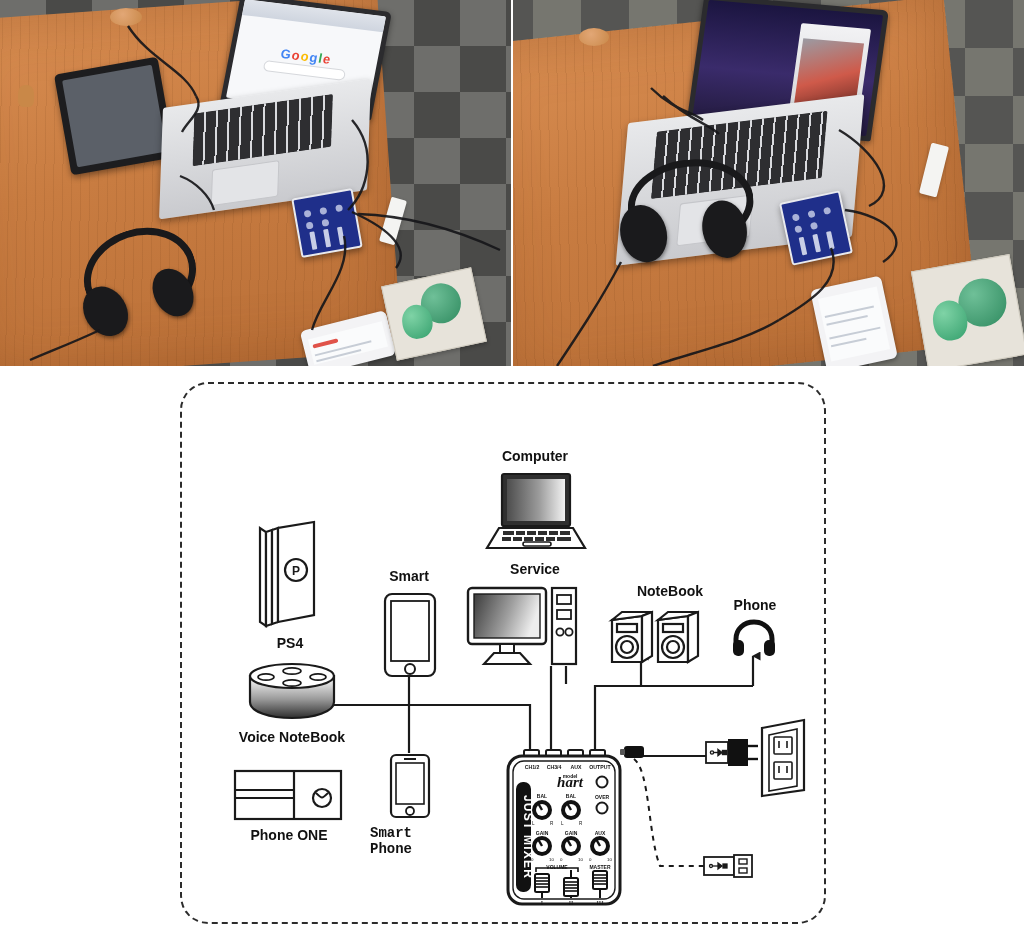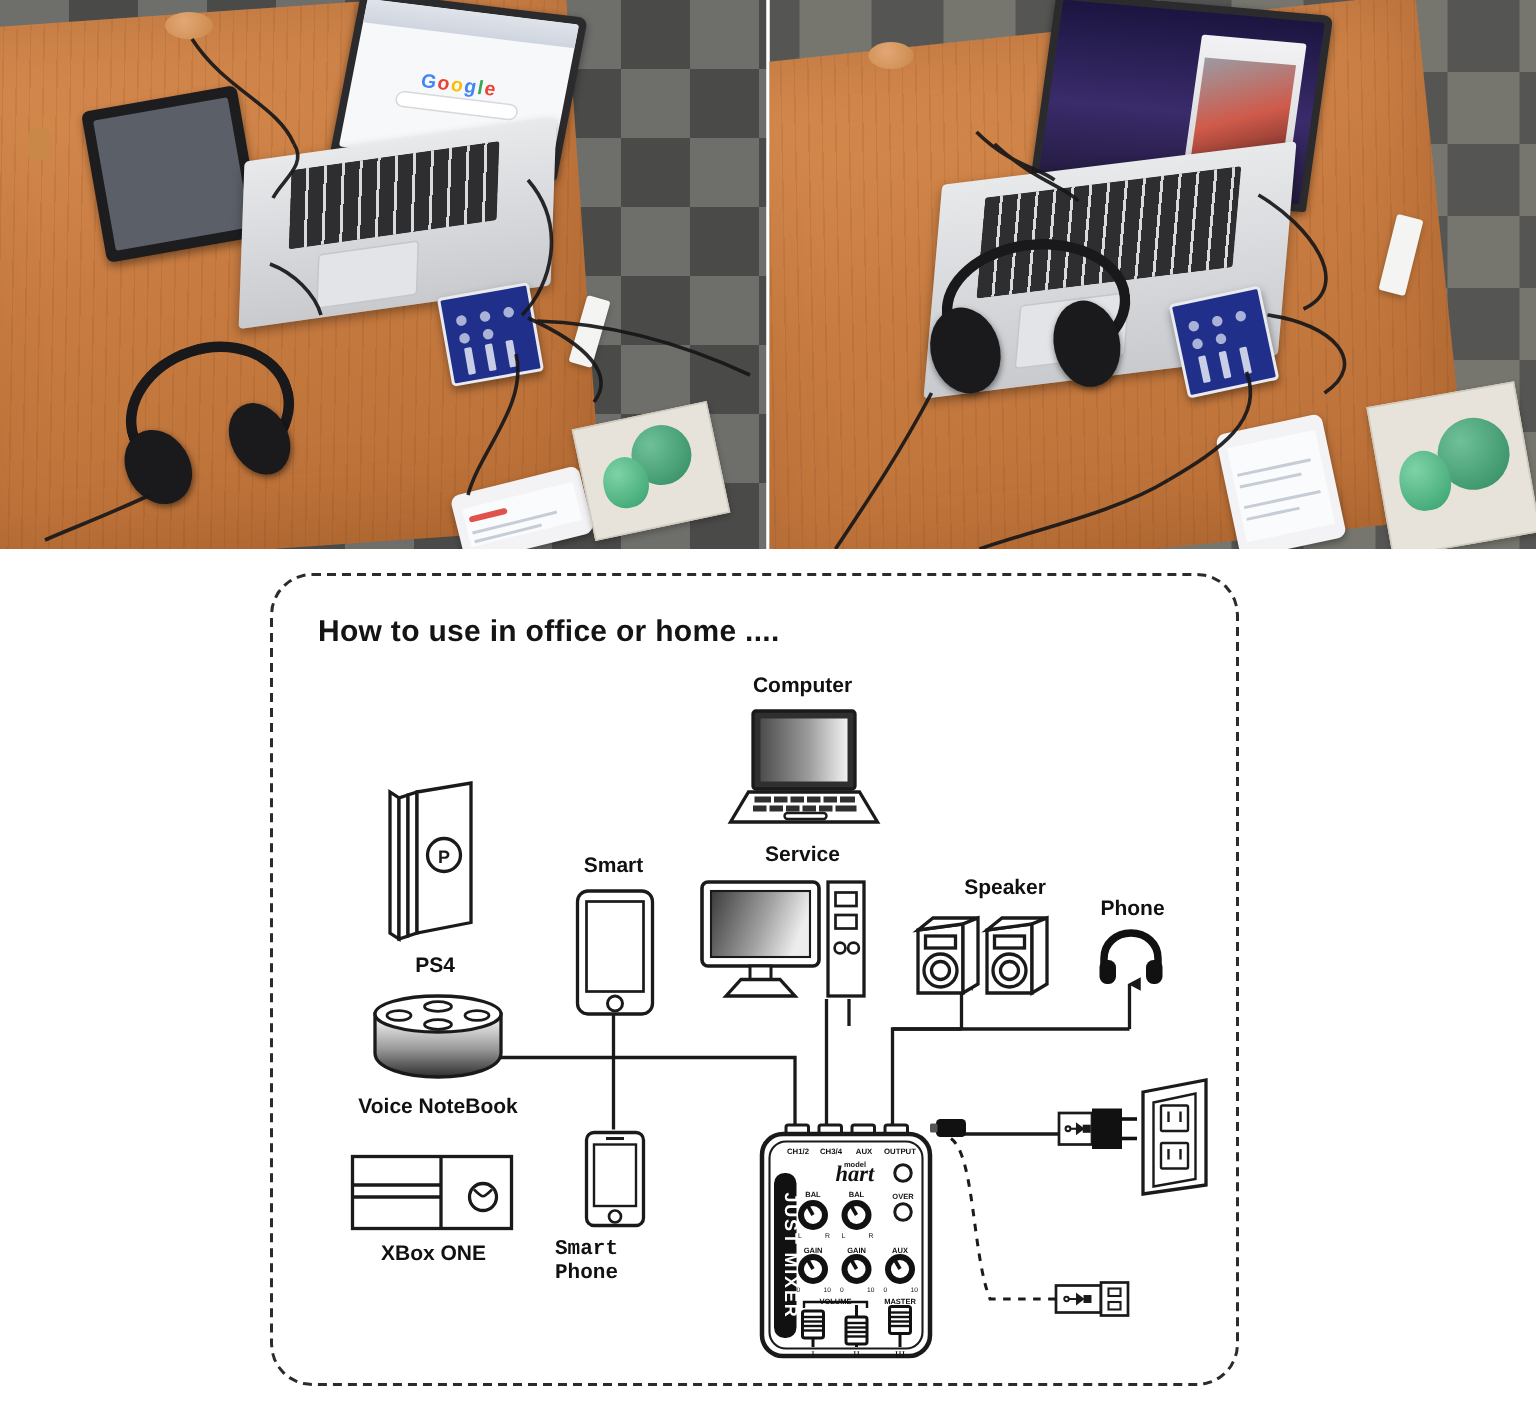--- a/index.html
+++ b/index.html
@@ -273,7 +273,6 @@
 <div class="diagram">
 
   <div class="dash-box"></div>
-  <div class="title">How to use in office or home  ....</div>
 
   <svg class="wires">
     <defs>

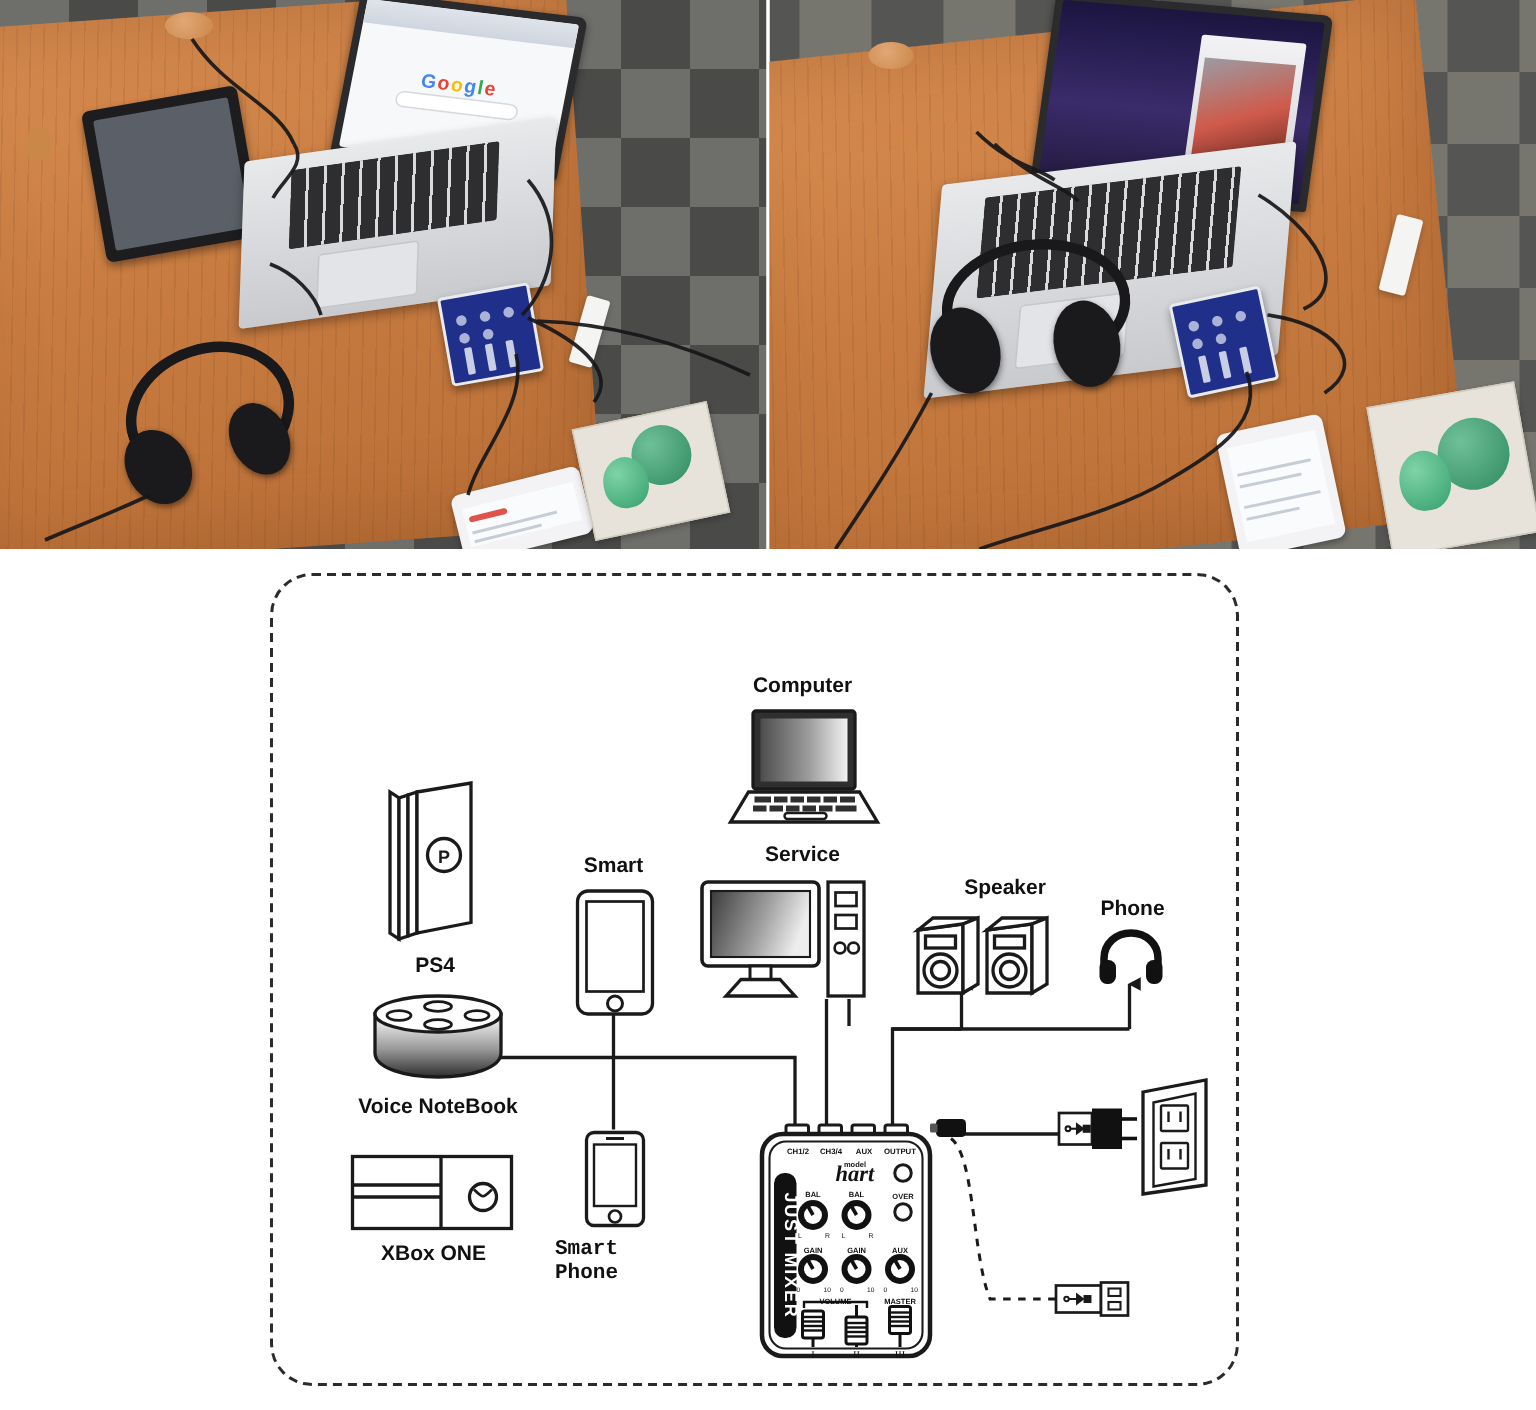--- a/index.html
+++ b/index.html
@@ -423,7 +423,7 @@
     </svg>
   </div>
 
-  <div class="lbl" style="left:618px;top:218px;width:104px;">Speaker</div>
+  <div class="lbl" style="left:618px;top:218px;width:104px;">NoteBook</div>
   <div class="icon" style="left:608px;top:240px;">
     <svg width="92" height="60" viewBox="0 0 92 60">
       <g fill="#fff" stroke="#1a1a1a" stroke-width="2.2">

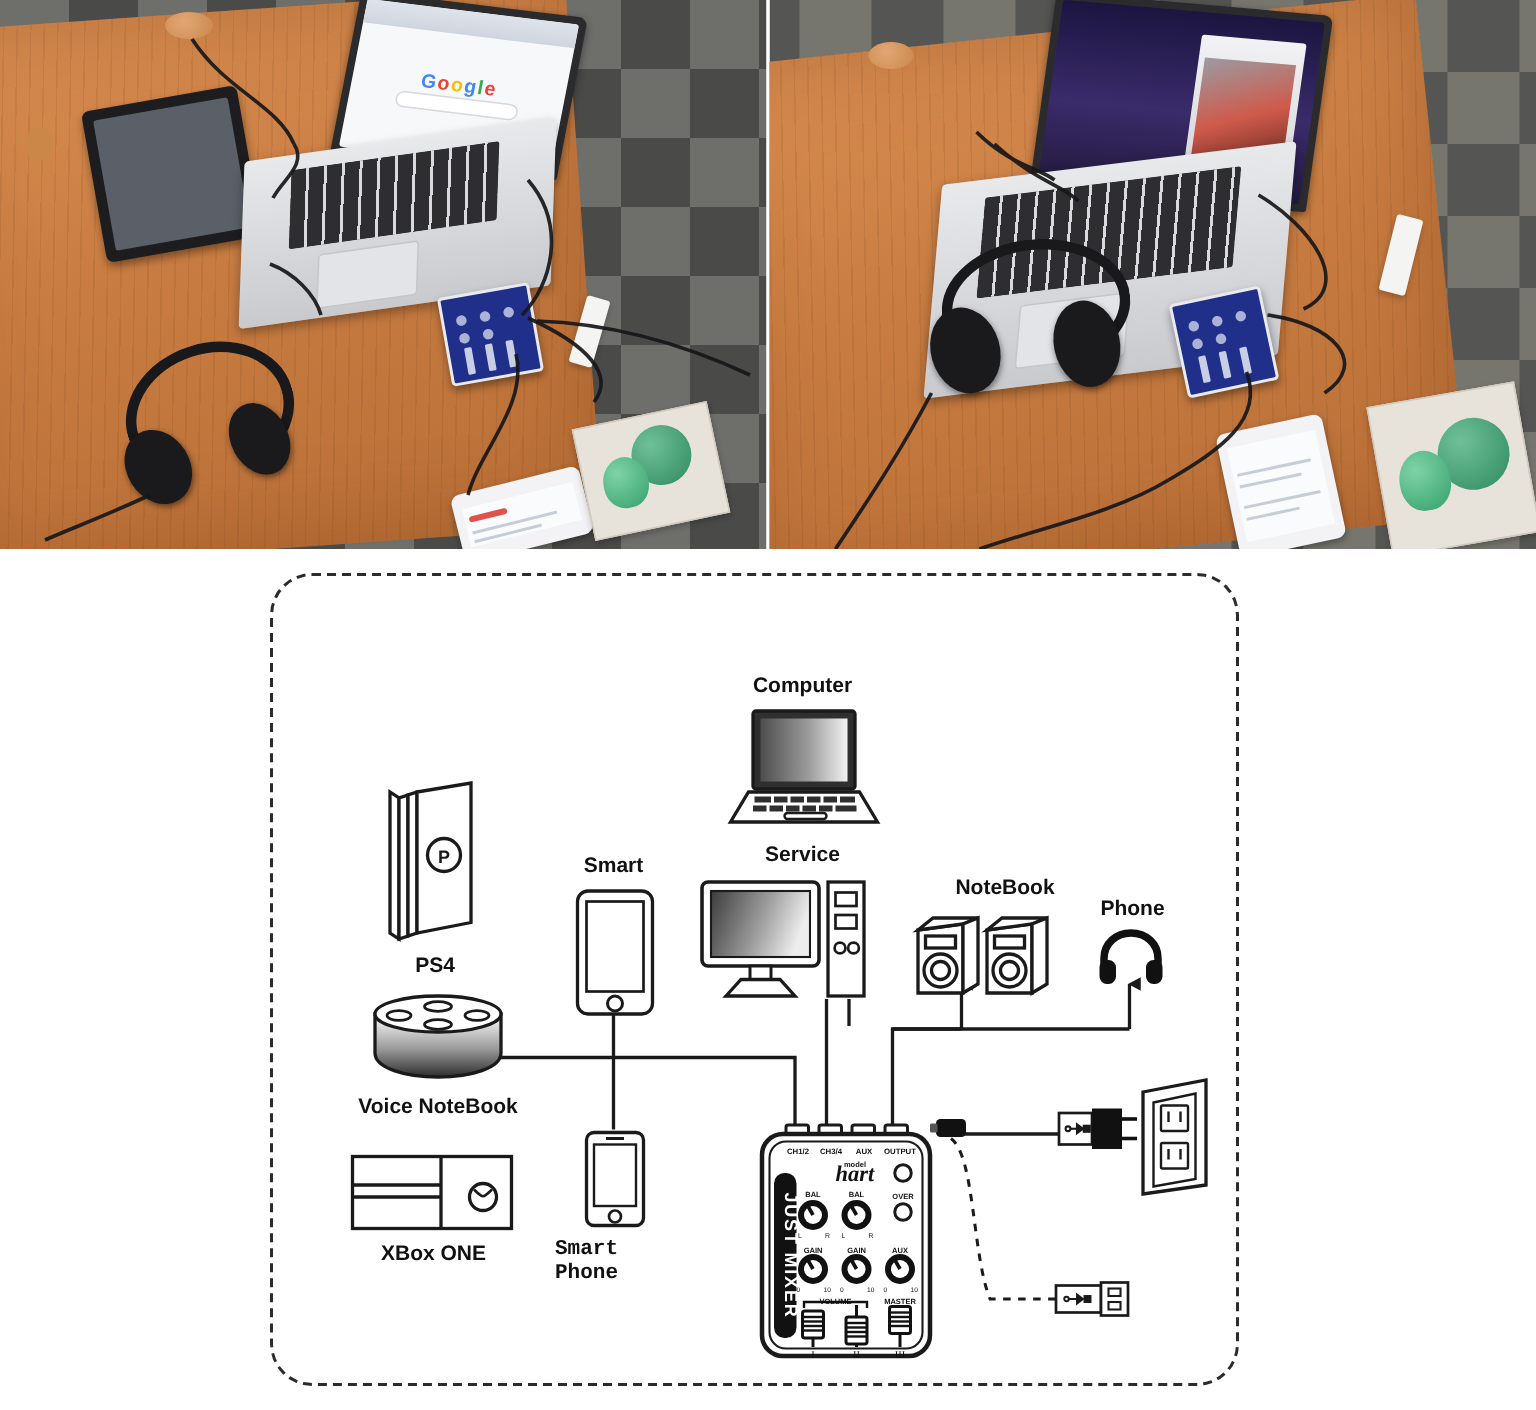--- a/index.html
+++ b/index.html
@@ -360,7 +360,7 @@
       <path d="M84 25 C 90 31, 90 31, 96 25" fill="none" stroke="#1a1a1a" stroke-width="1.8"></path>
     </svg>
   </div>
-  <div class="lbl" style="left:222px;top:462px;width:134px;">XBox ONE</div>
+  <div class="lbl" style="left:222px;top:462px;width:134px;">Phone ONE</div>
 
   <div class="lbl" style="left:362px;top:203px;width:94px;">Smart</div>
   <div class="icon" style="left:383px;top:226px;">

